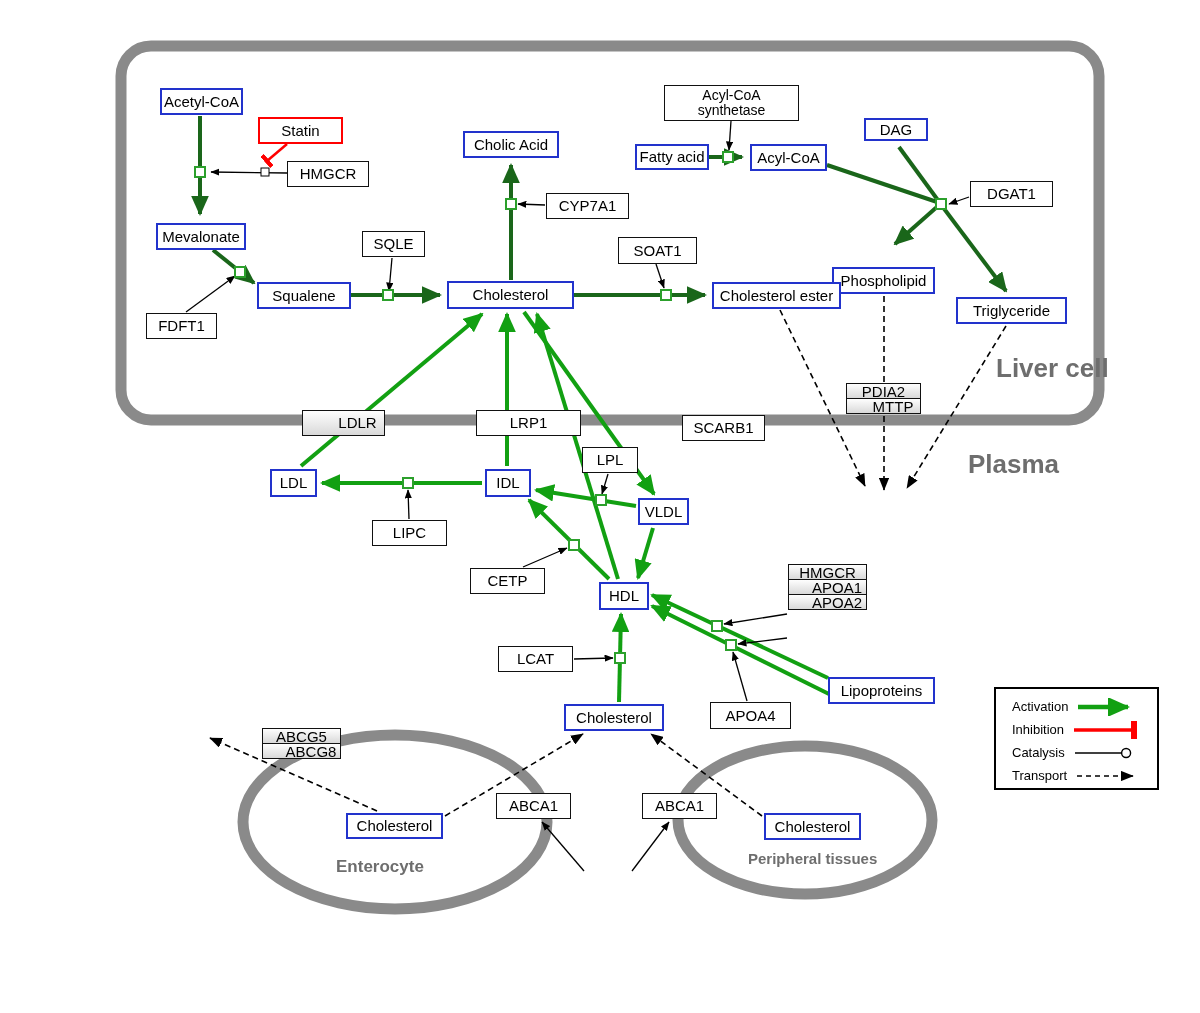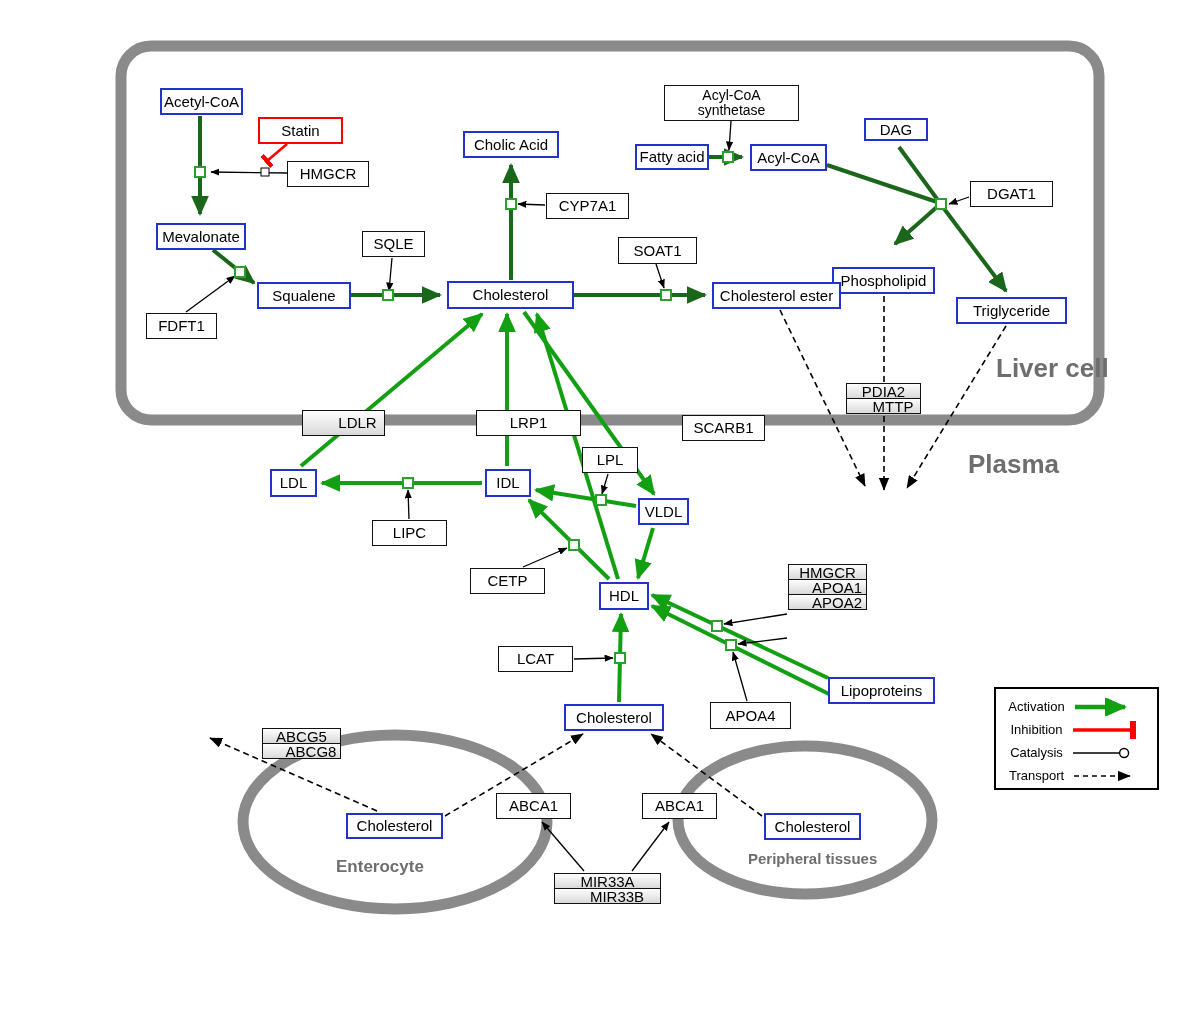--- a/index.html
+++ b/index.html
@@ -25,7 +25,7 @@
   .comp-label { position:absolute; color:#6e6e6e; font-weight:bold; white-space:nowrap; }
 
   .legend { position:absolute; box-sizing:border-box; border:2px solid #000; background:#fff; padding:6px 8px; }
-  .legend .lrow { display:flex; align-items:center; justify-content:center; height:23px; font-size:13px; color:#000; }
+  .legend .lrow { display:flex; align-items:center; justify-content:flex-start; height:23px; font-size:13px; color:#000;margin-left:8px; }
   .legend .lrow svg { flex:0 0 auto; margin-left:8px; }
 
   .gl { stroke:#1a661a; stroke-width:4; fill:none; }

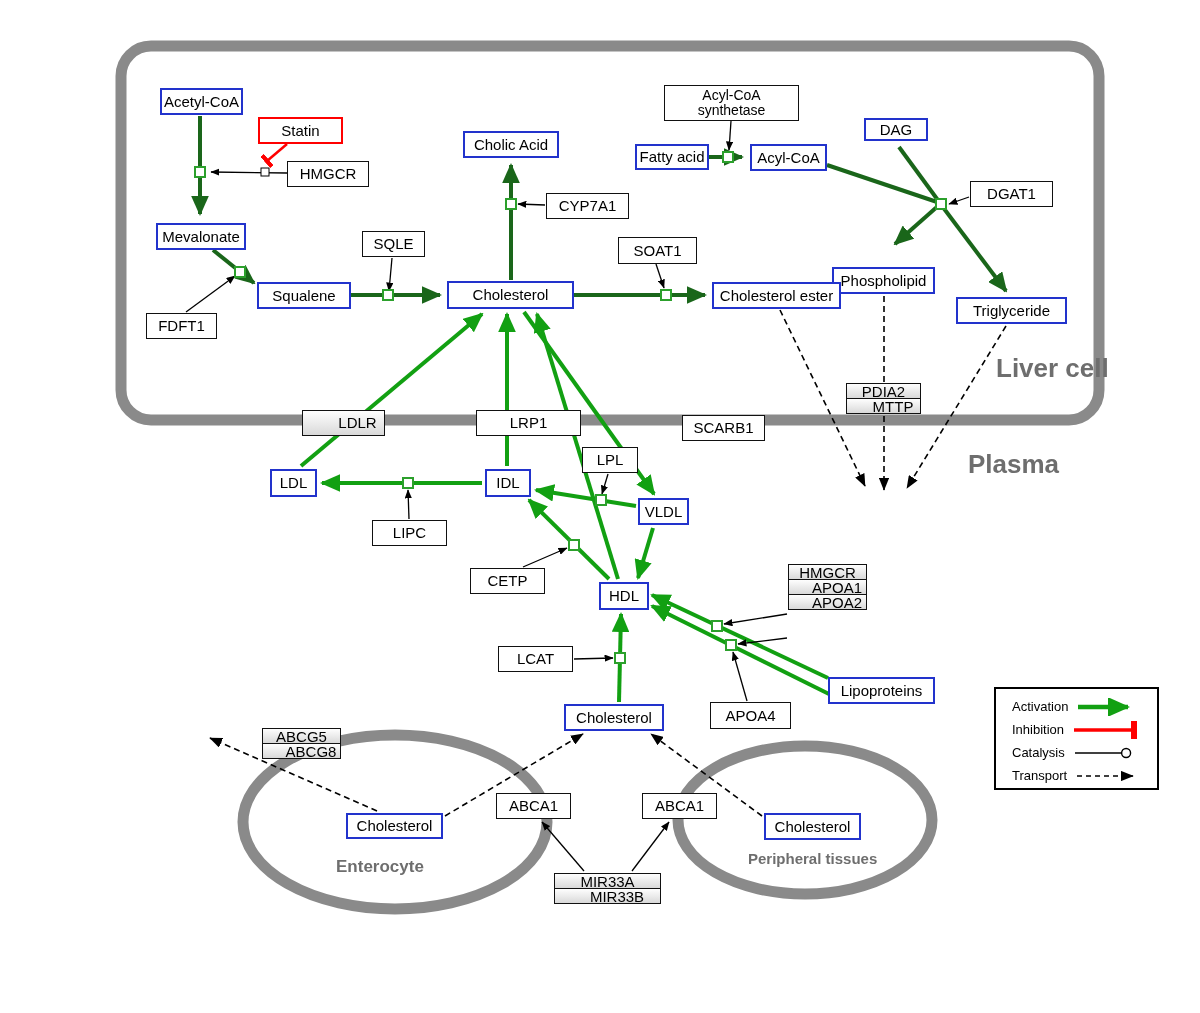--- a/index.html
+++ b/index.html
@@ -187,10 +187,6 @@
     <div class="row">ABCG5</div>
     <div class="row">ABCG8</div>
   </div>
-  <div class="stack" style="left:554px;top:873px;width:107px;">
-    <div class="row">MIR33A</div>
-    <div class="row">MIR33B</div>
-  </div>
 
 
   <div class="comp-label" style="left:958px;top:353px;font-size:26px;margin-left:38px;">Liver cell</div>

